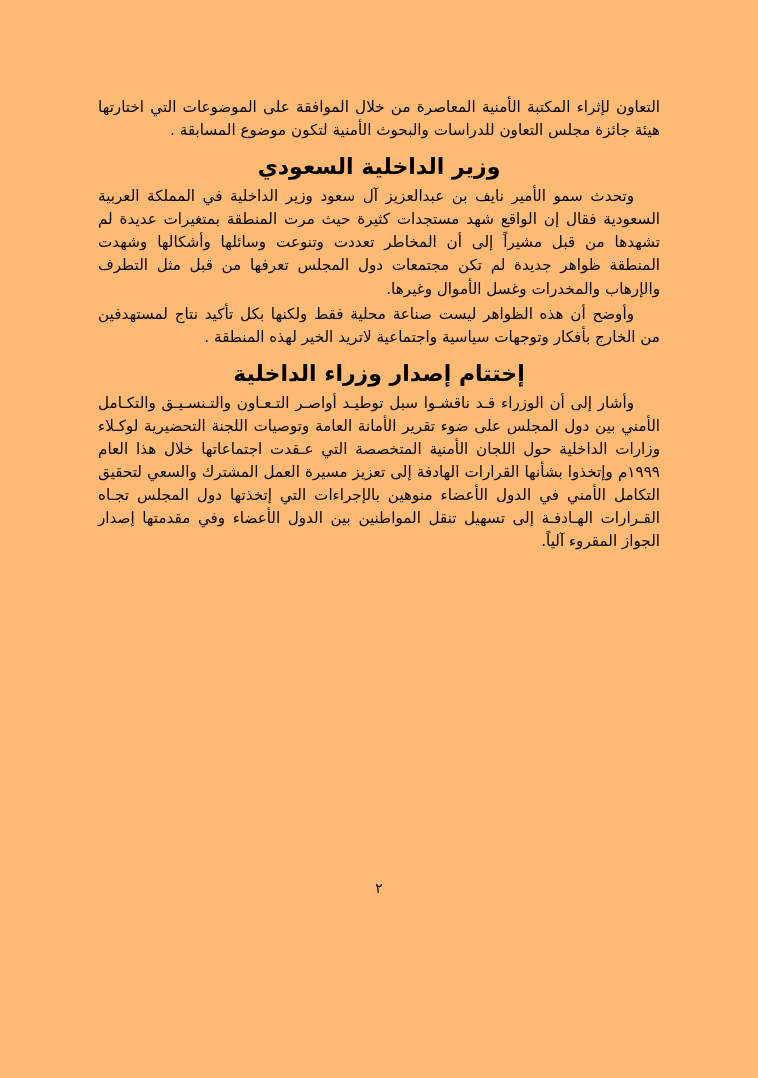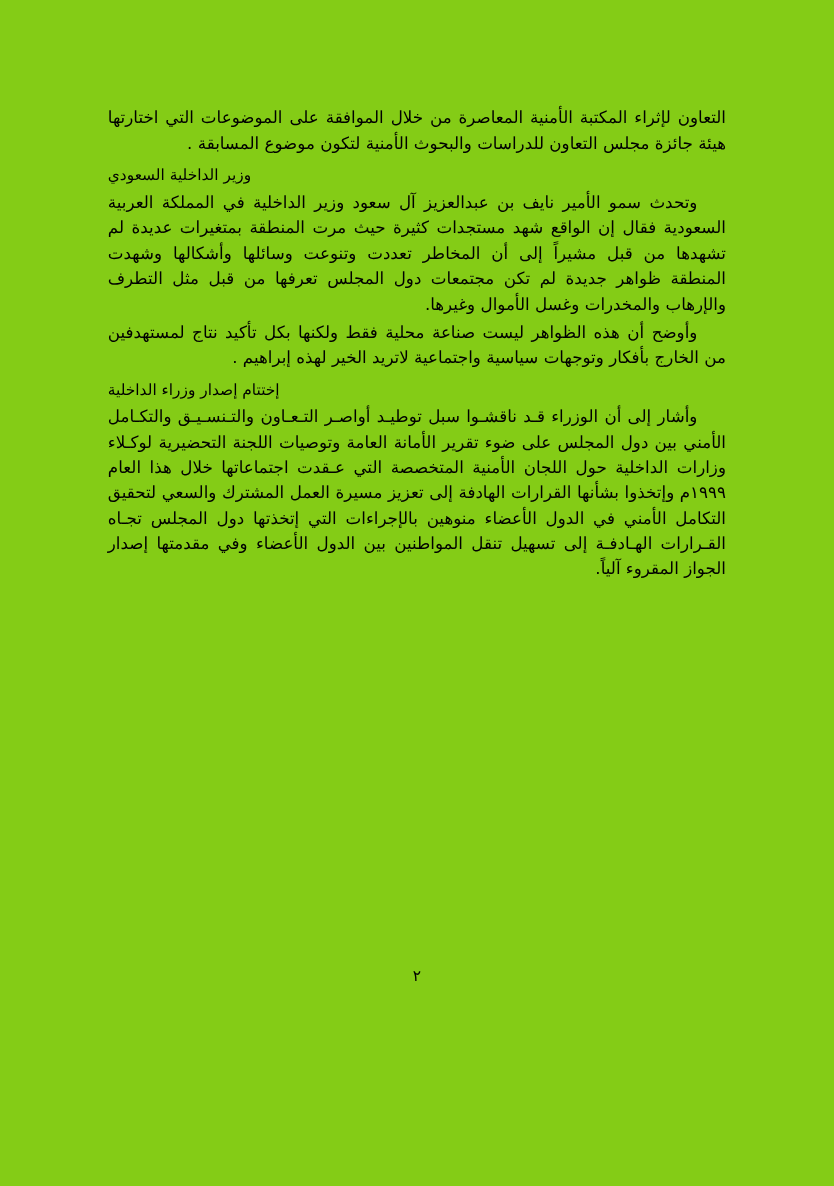--- a/index.html
+++ b/index.html
@@ -18,7 +18,7 @@
   .page {
     position: absolute;
     inset: 0;
-    background: #84cc16;
+    background: #fdba74;
   }
   .content {
     position: absolute;

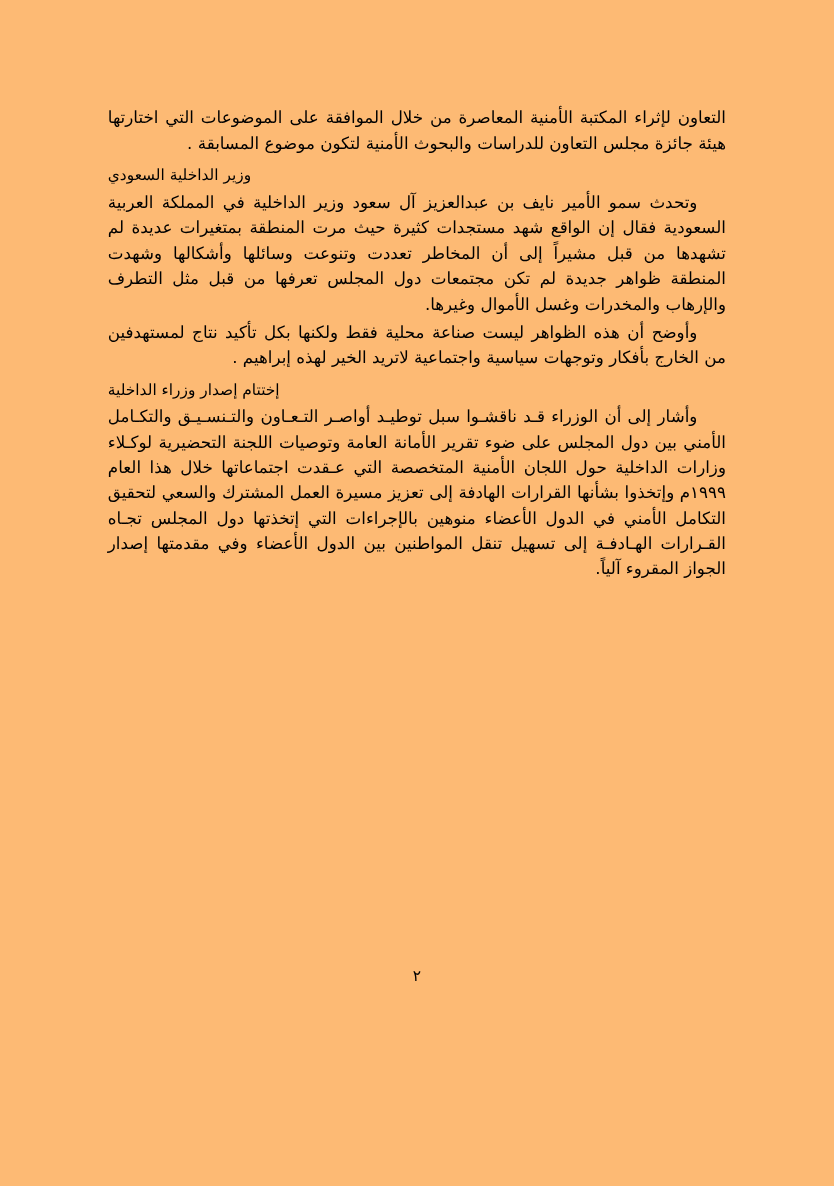--- a/index.html
+++ b/index.html
@@ -42,10 +42,10 @@
   }
   h2.heading {
     margin: 8px 0 2px 0;
-    font-size: 14px;
-    font-weight: normal;
+    font-size: 22px;
+    font-weight: bold;
     line-height: 1.5;
-    text-align: left;
+    text-align: center;
     font-family: "DejaVu Sans", sans-serif;
   }
   .page-number {

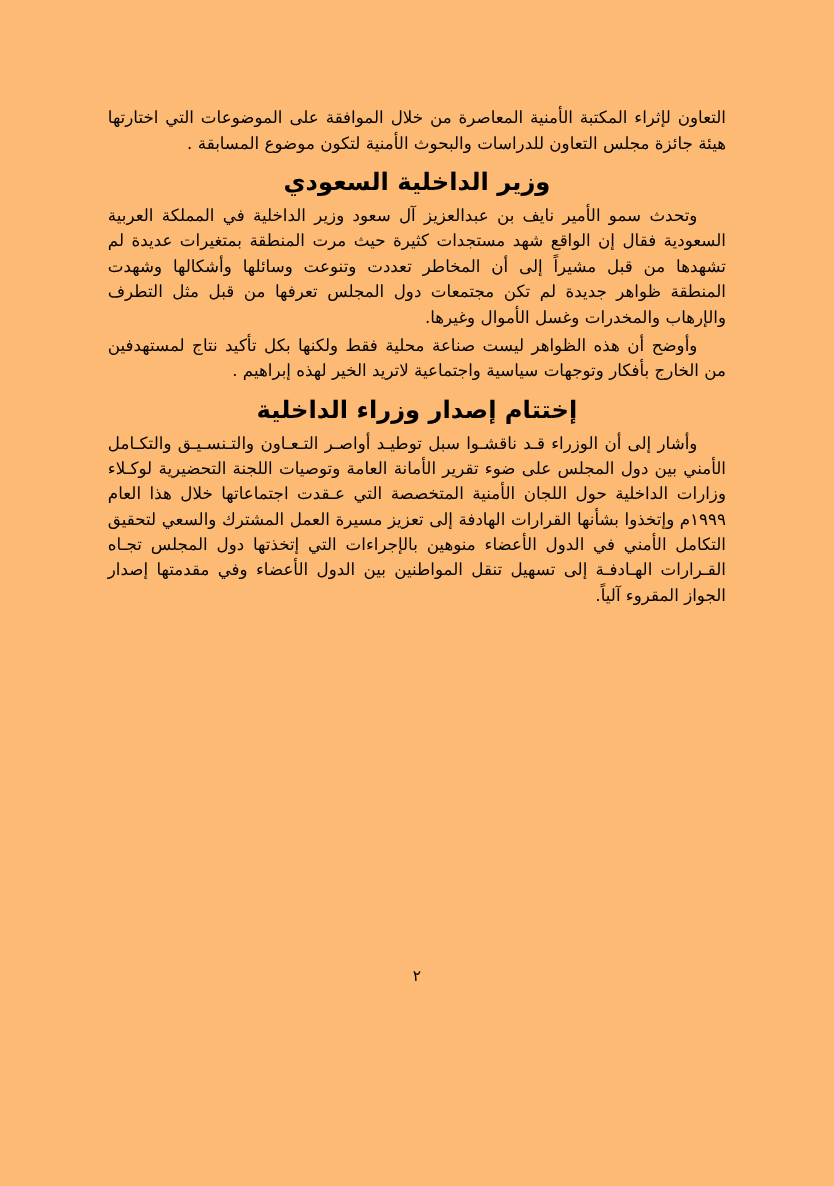--- a/index.html
+++ b/index.html
@@ -70,7 +70,7 @@
 
     <p class="para indent">وتحدث سمو الأمير نايف بن عبدالعزيز آل سعود وزير الداخلية في المملكة العربية السعودية فقال إن الواقع شهد مستجدات كثيرة حيث مرت المنطقة بمتغيرات عديدة لم تشهدها من قبل مشيراً إلى أن المخاطر تعددت وتنوعت وسائلها وأشكالها وشهدت المنطقة ظواهر جديدة لم تكن مجتمعات دول المجلس تعرفها من قبل مثل التطرف والإرهاب والمخدرات وغسل الأموال وغيرها.</p>
 
-    <p class="para indent">وأوضح أن هذه الظواهر ليست صناعة محلية فقط ولكنها بكل تأكيد نتاج لمستهدفين من الخارج بأفكار وتوجهات سياسية واجتماعية لاتريد الخير لهذه إبراهيم .</p>
+    <p class="para indent">وأوضح أن هذه الظواهر ليست صناعة محلية فقط ولكنها بكل تأكيد نتاج لمستهدفين من الخارج بأفكار وتوجهات سياسية واجتماعية لاتريد الخير لهذه المنطقة .</p>
 
 
     <h2 class="heading">إختتام إصدار وزراء الداخلية</h2>

